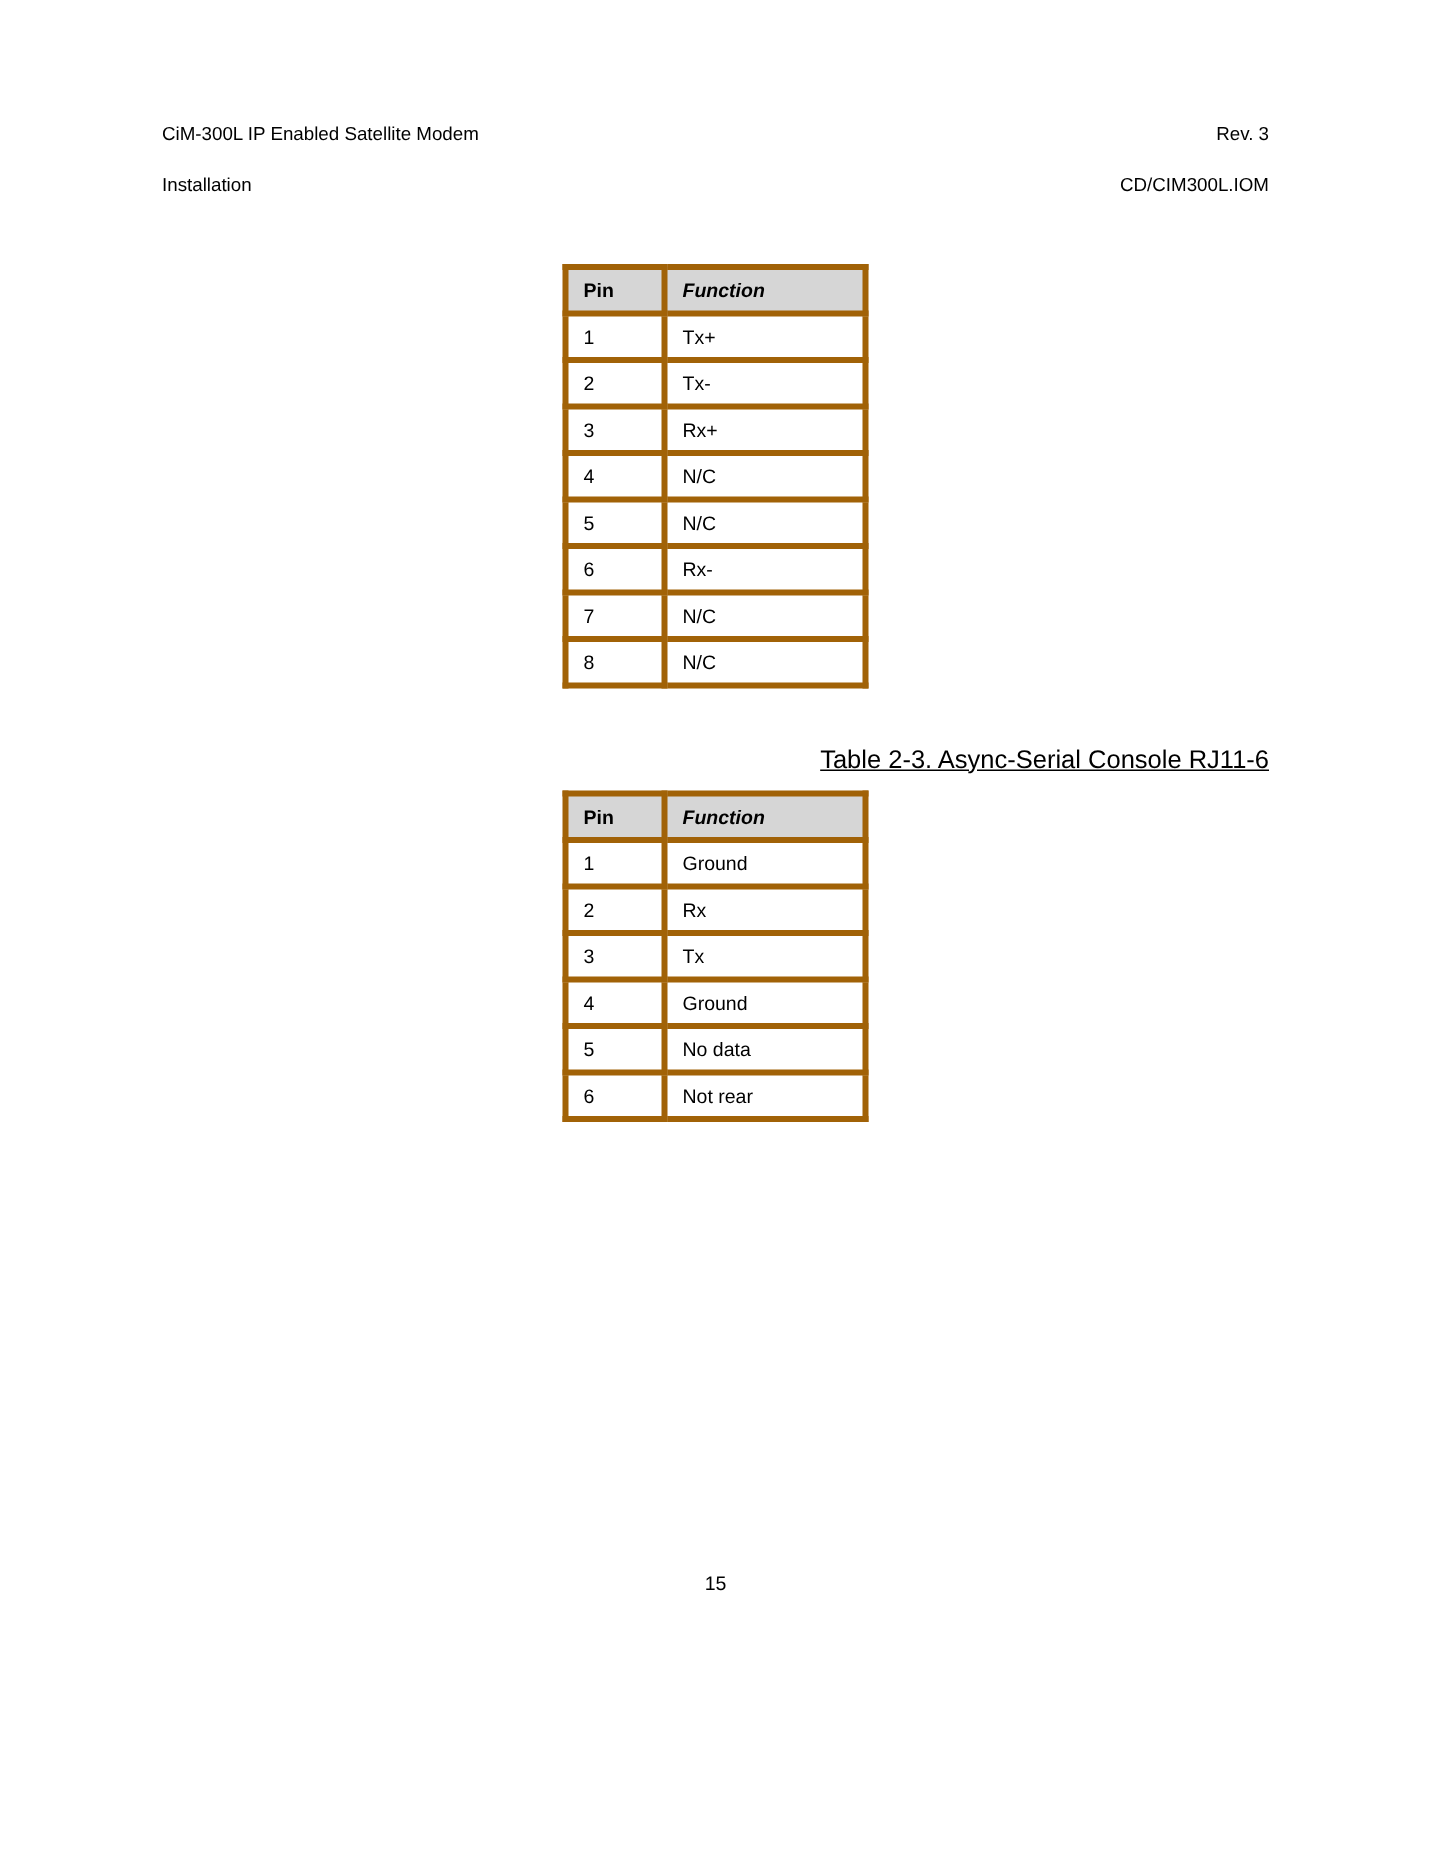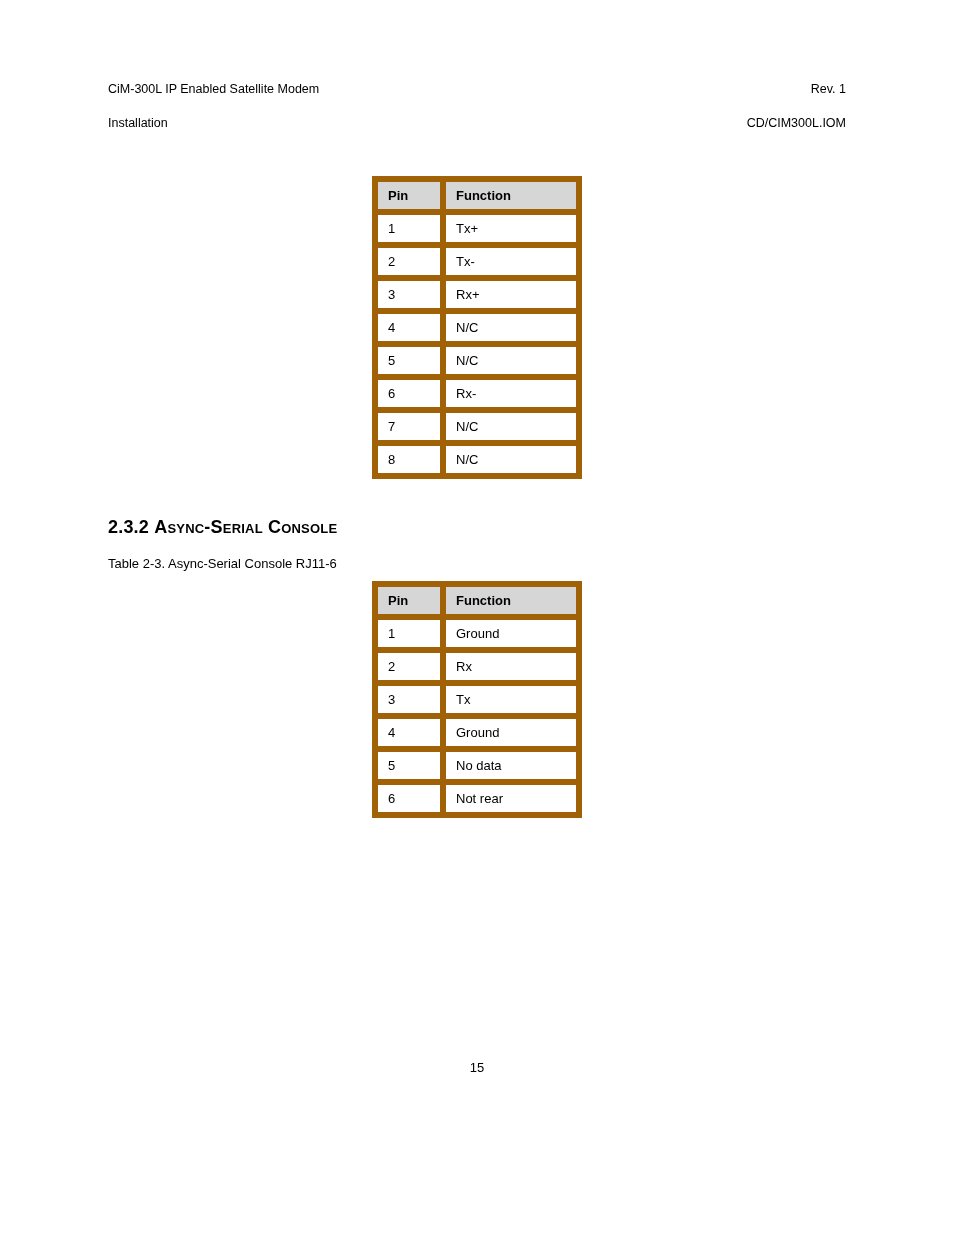--- a/index.html
+++ b/index.html
@@ -94,7 +94,7 @@
       <span>Installation</span>
     </div>
     <div class="right">
-      <span>Rev. 1</span><br>
+      <span>Rev. 3</span><br>
       <span>CD/CIM300L.IOM</span>
     </div>
   </div>

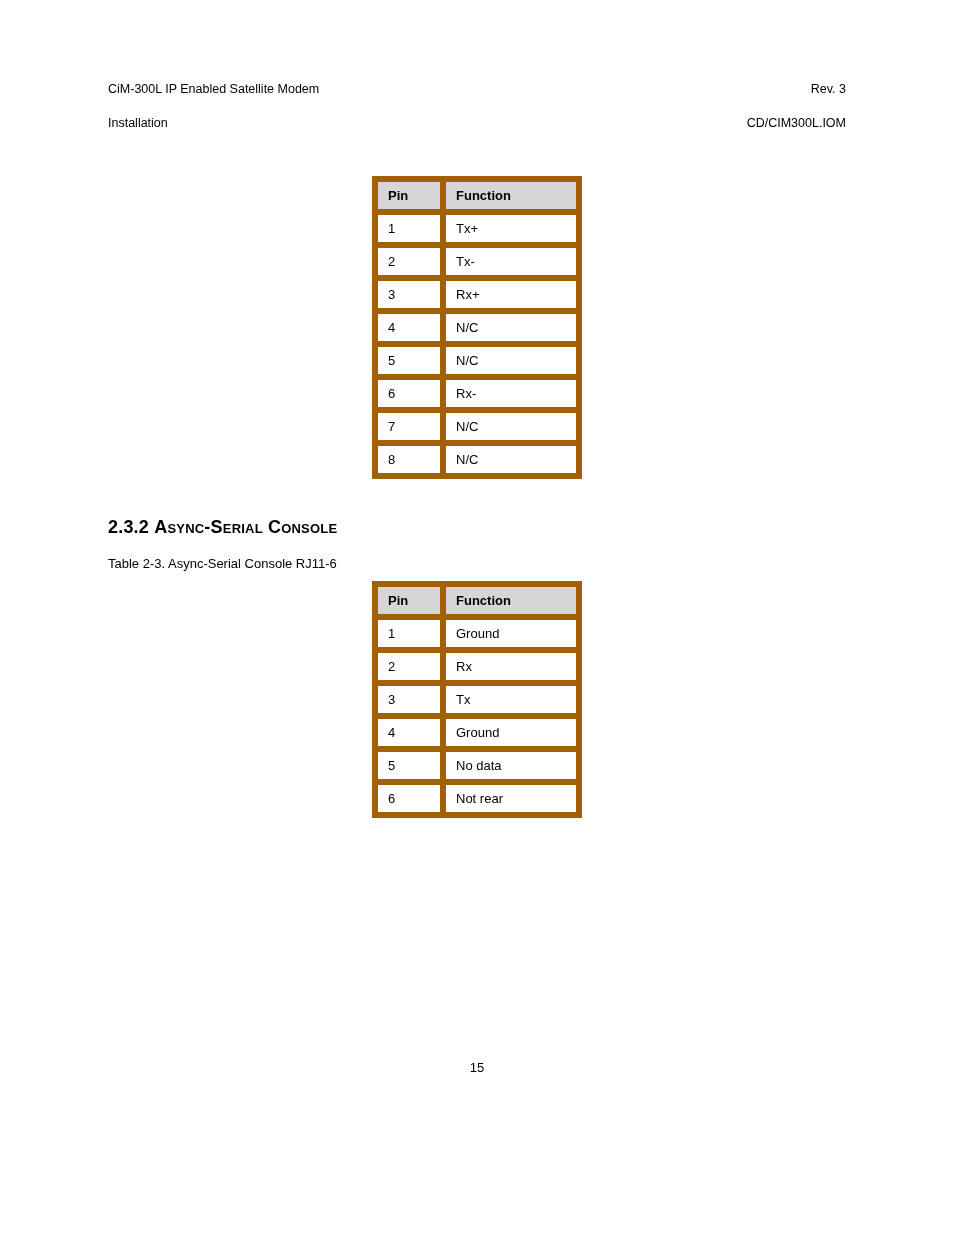--- a/index.html
+++ b/index.html
@@ -54,7 +54,7 @@
     font-size: 13px;
   }
   table.pin-table th, table.pin-table td {
-    border: 6px solid #a16207;
+    border: 4px solid #a16207;
     padding: 6px 10px;
     text-align: left;
   }

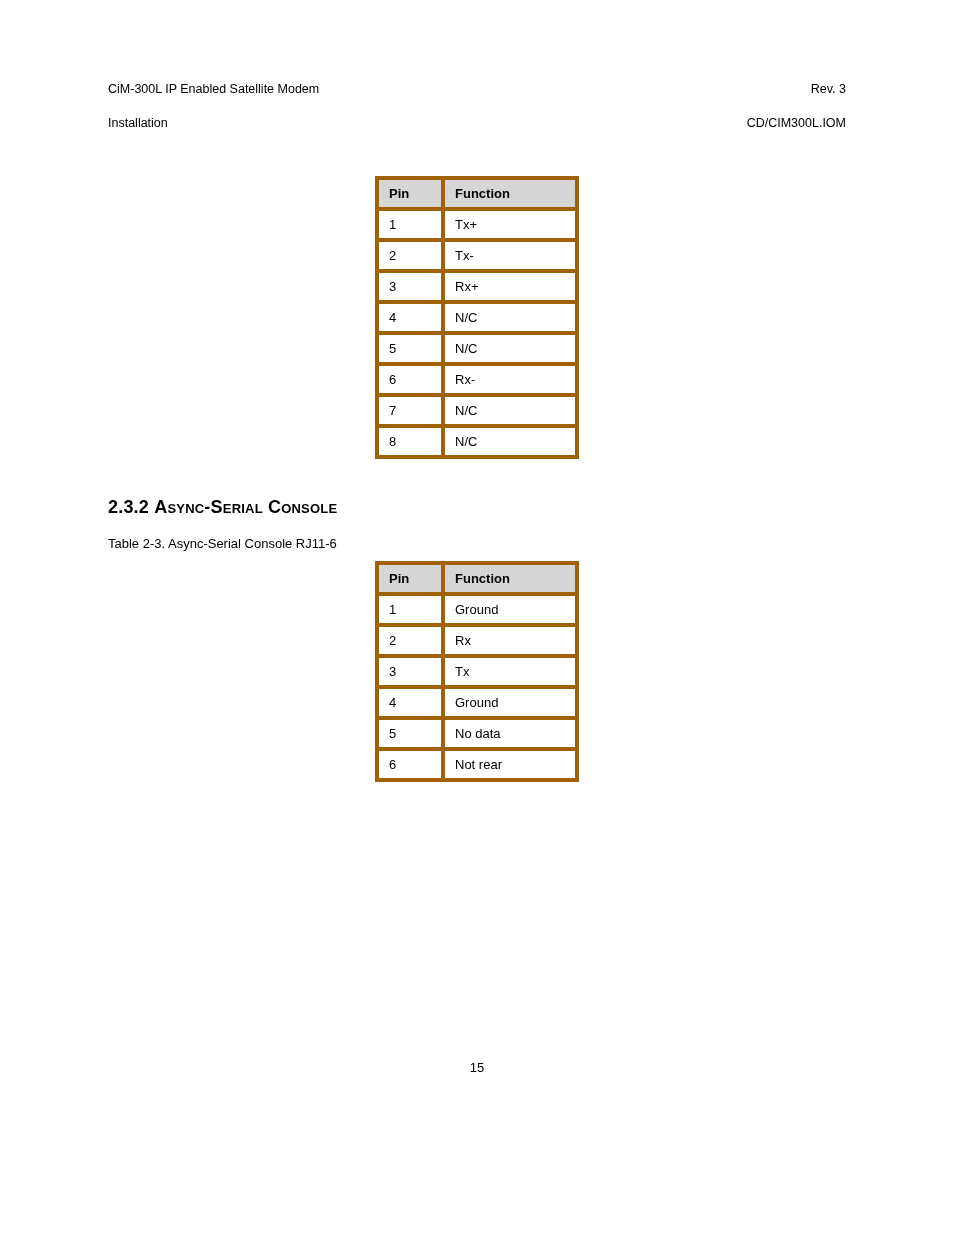--- a/index.html
+++ b/index.html
@@ -63,7 +63,7 @@
     font-weight: bold;
   }
   table.pin-table .col-pin { width: 42px; }
-  table.pin-table .col-func { width: 110px; }
+  table.pin-table .col-func { width: 110px; font-style: italic; }
 
   .table-caption {
     font-family: Arial, Helvetica, sans-serif;

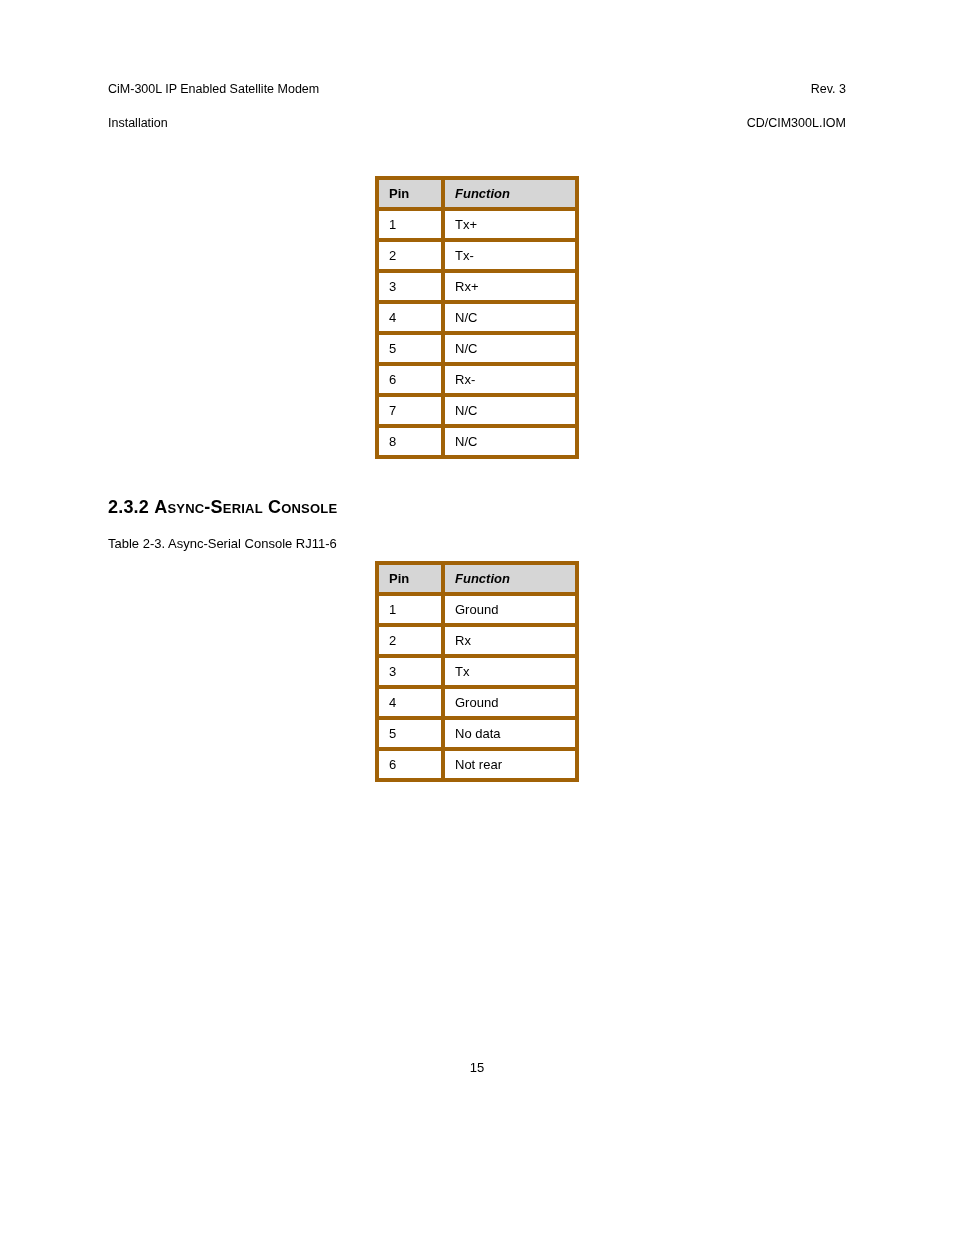--- a/index.html
+++ b/index.html
@@ -145,10 +145,6 @@
   </div>
 
   <div class="section-block">
-    <div class="section-heading">
-      <span>2.3.2</span>
-      <span class="sc">Async-Serial Console</span>
-    </div>
     <div class="table-caption">Table 2-3.  Async-Serial Console RJ11-6</div>
     <table class="pin-table">
       <thead>

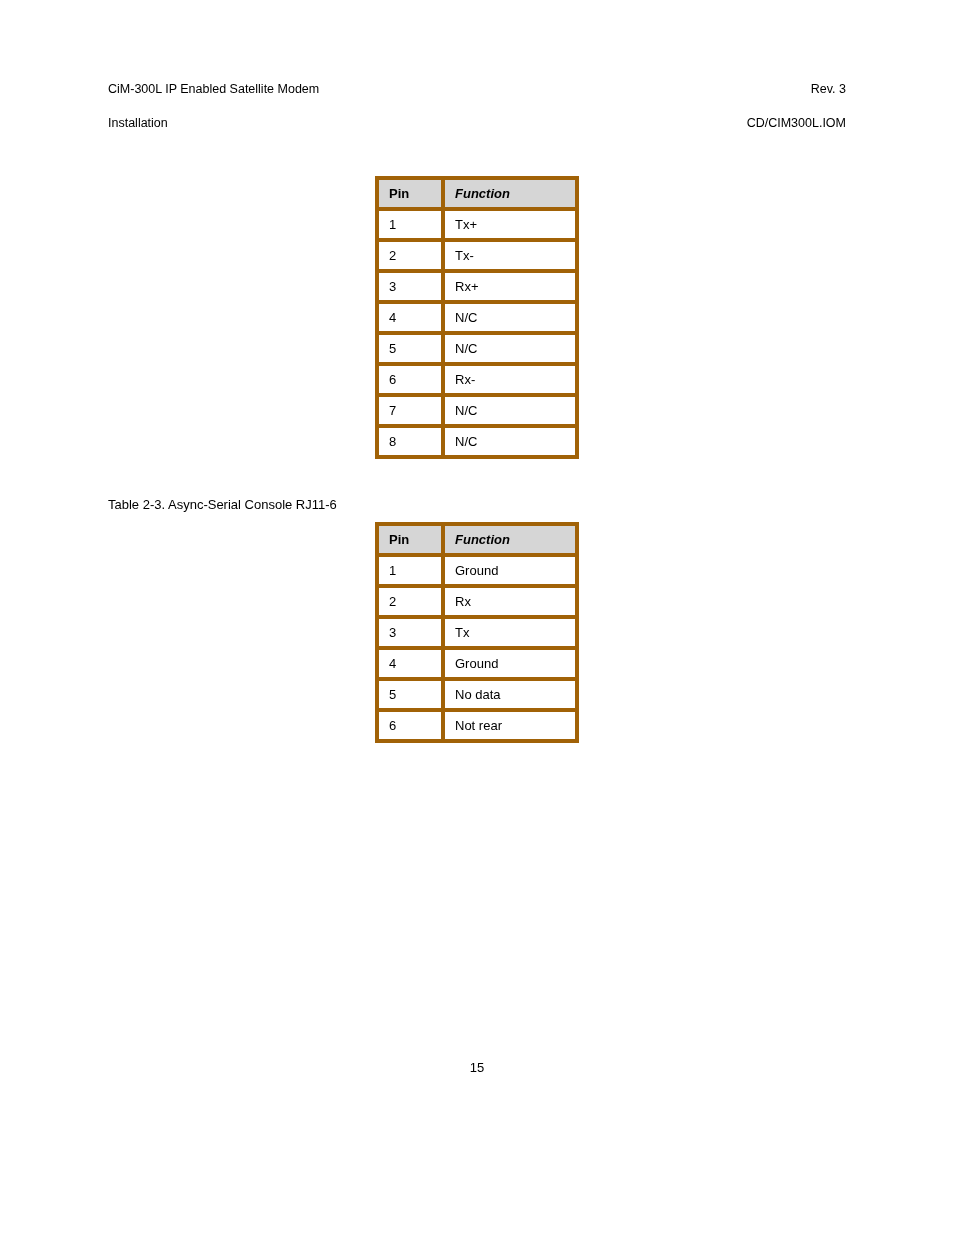--- a/index.html
+++ b/index.html
@@ -67,9 +67,10 @@
 
   .table-caption {
     font-family: Arial, Helvetica, sans-serif;
-    font-size: 13px;
-    text-align: left;
+    font-size: 17px;
+    text-align: right;
     margin: 18px 0 10px 0;
+    text-decoration: underline;
   }
 
   .page-number {

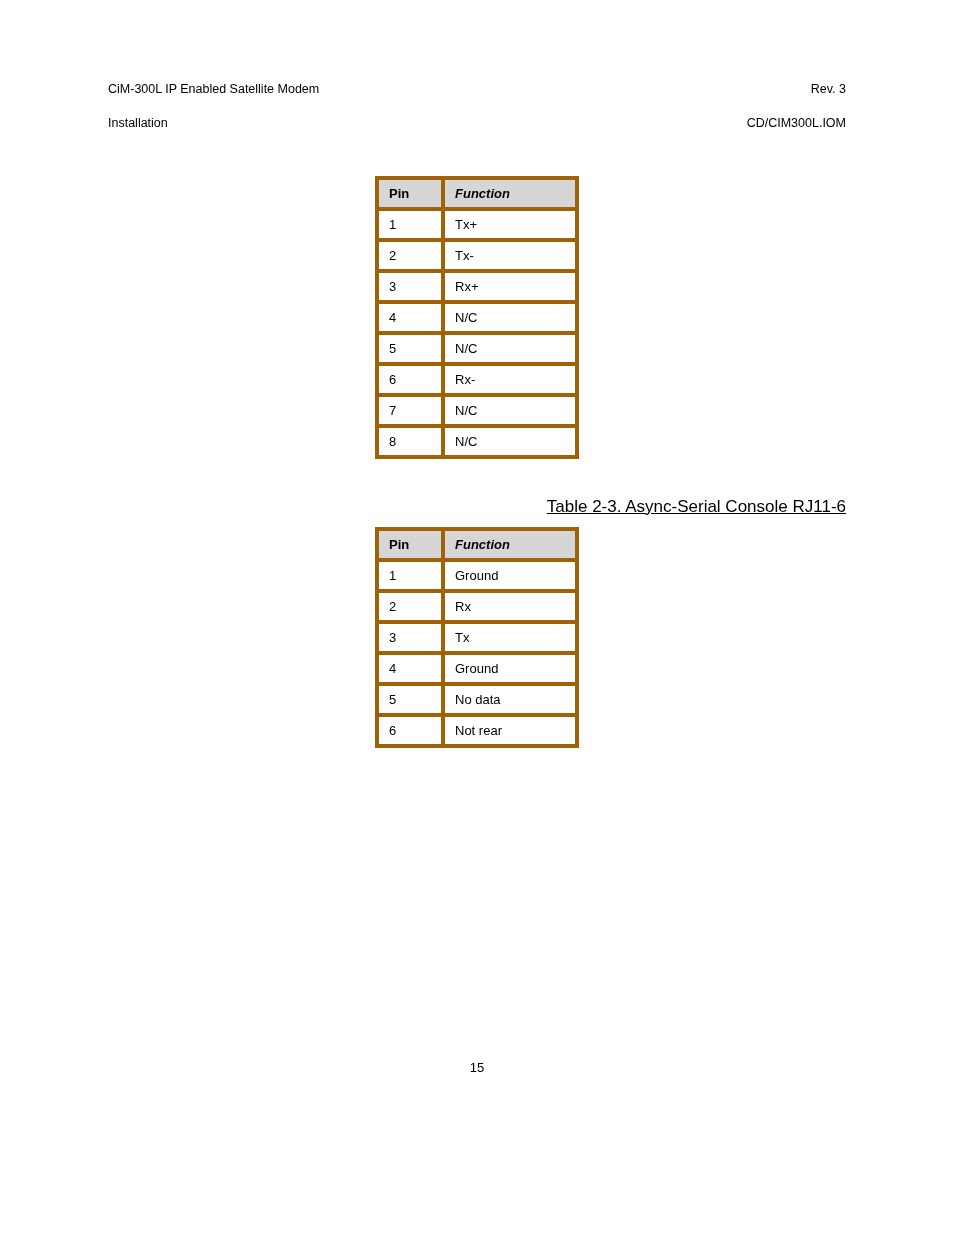--- a/index.html
+++ b/index.html
@@ -75,7 +75,7 @@
 
   .page-number {
     position: absolute;
-    bottom: 36px;
+    bottom: 48px;
     left: 0; right: 0;
     text-align: center;
     font-family: Arial, Helvetica, sans-serif;

